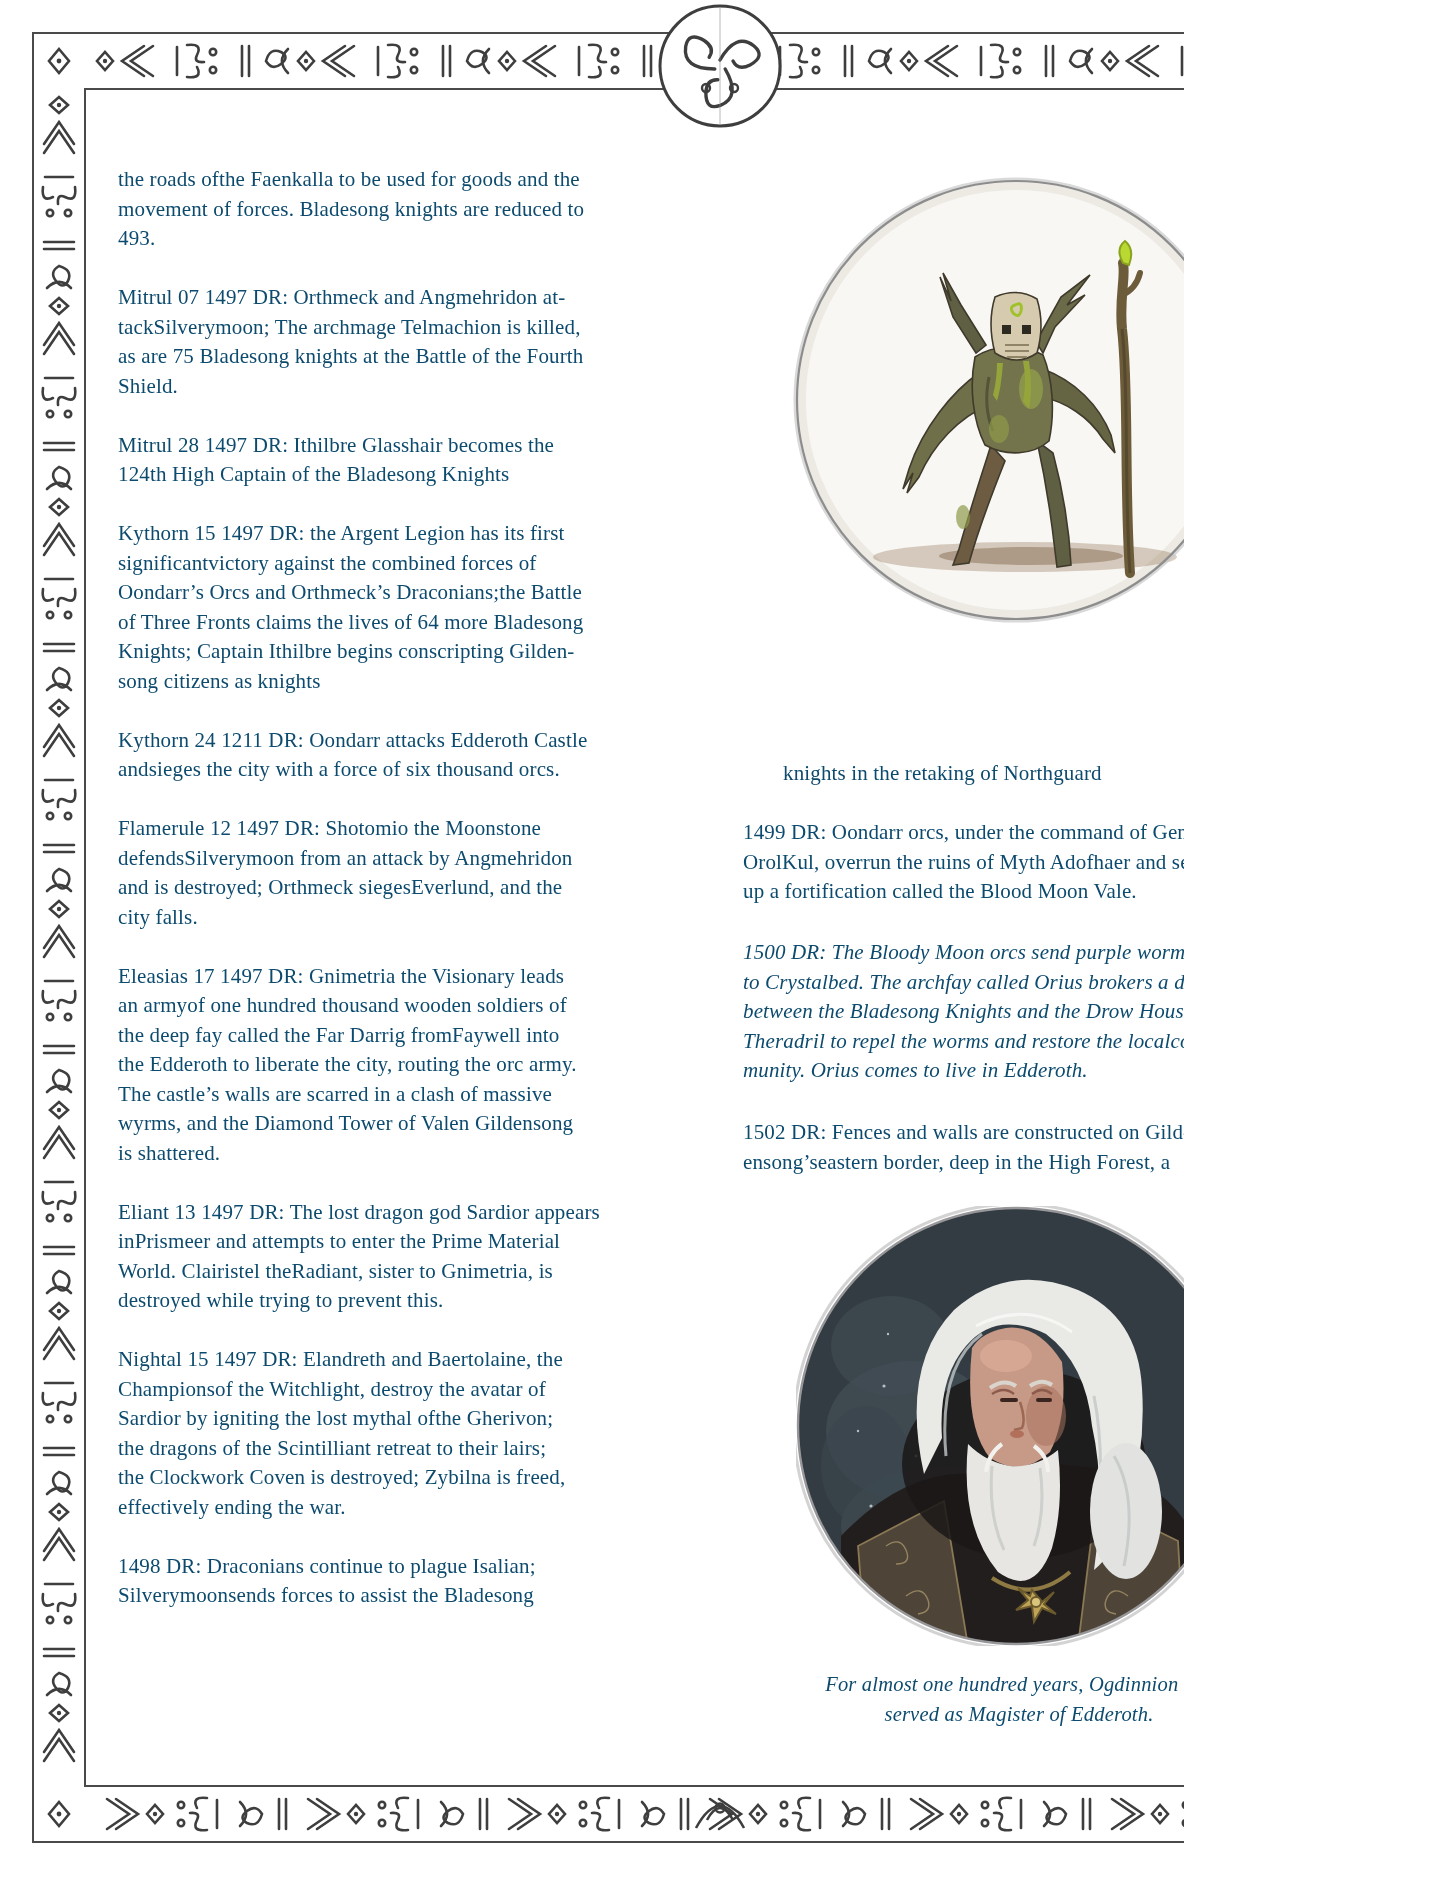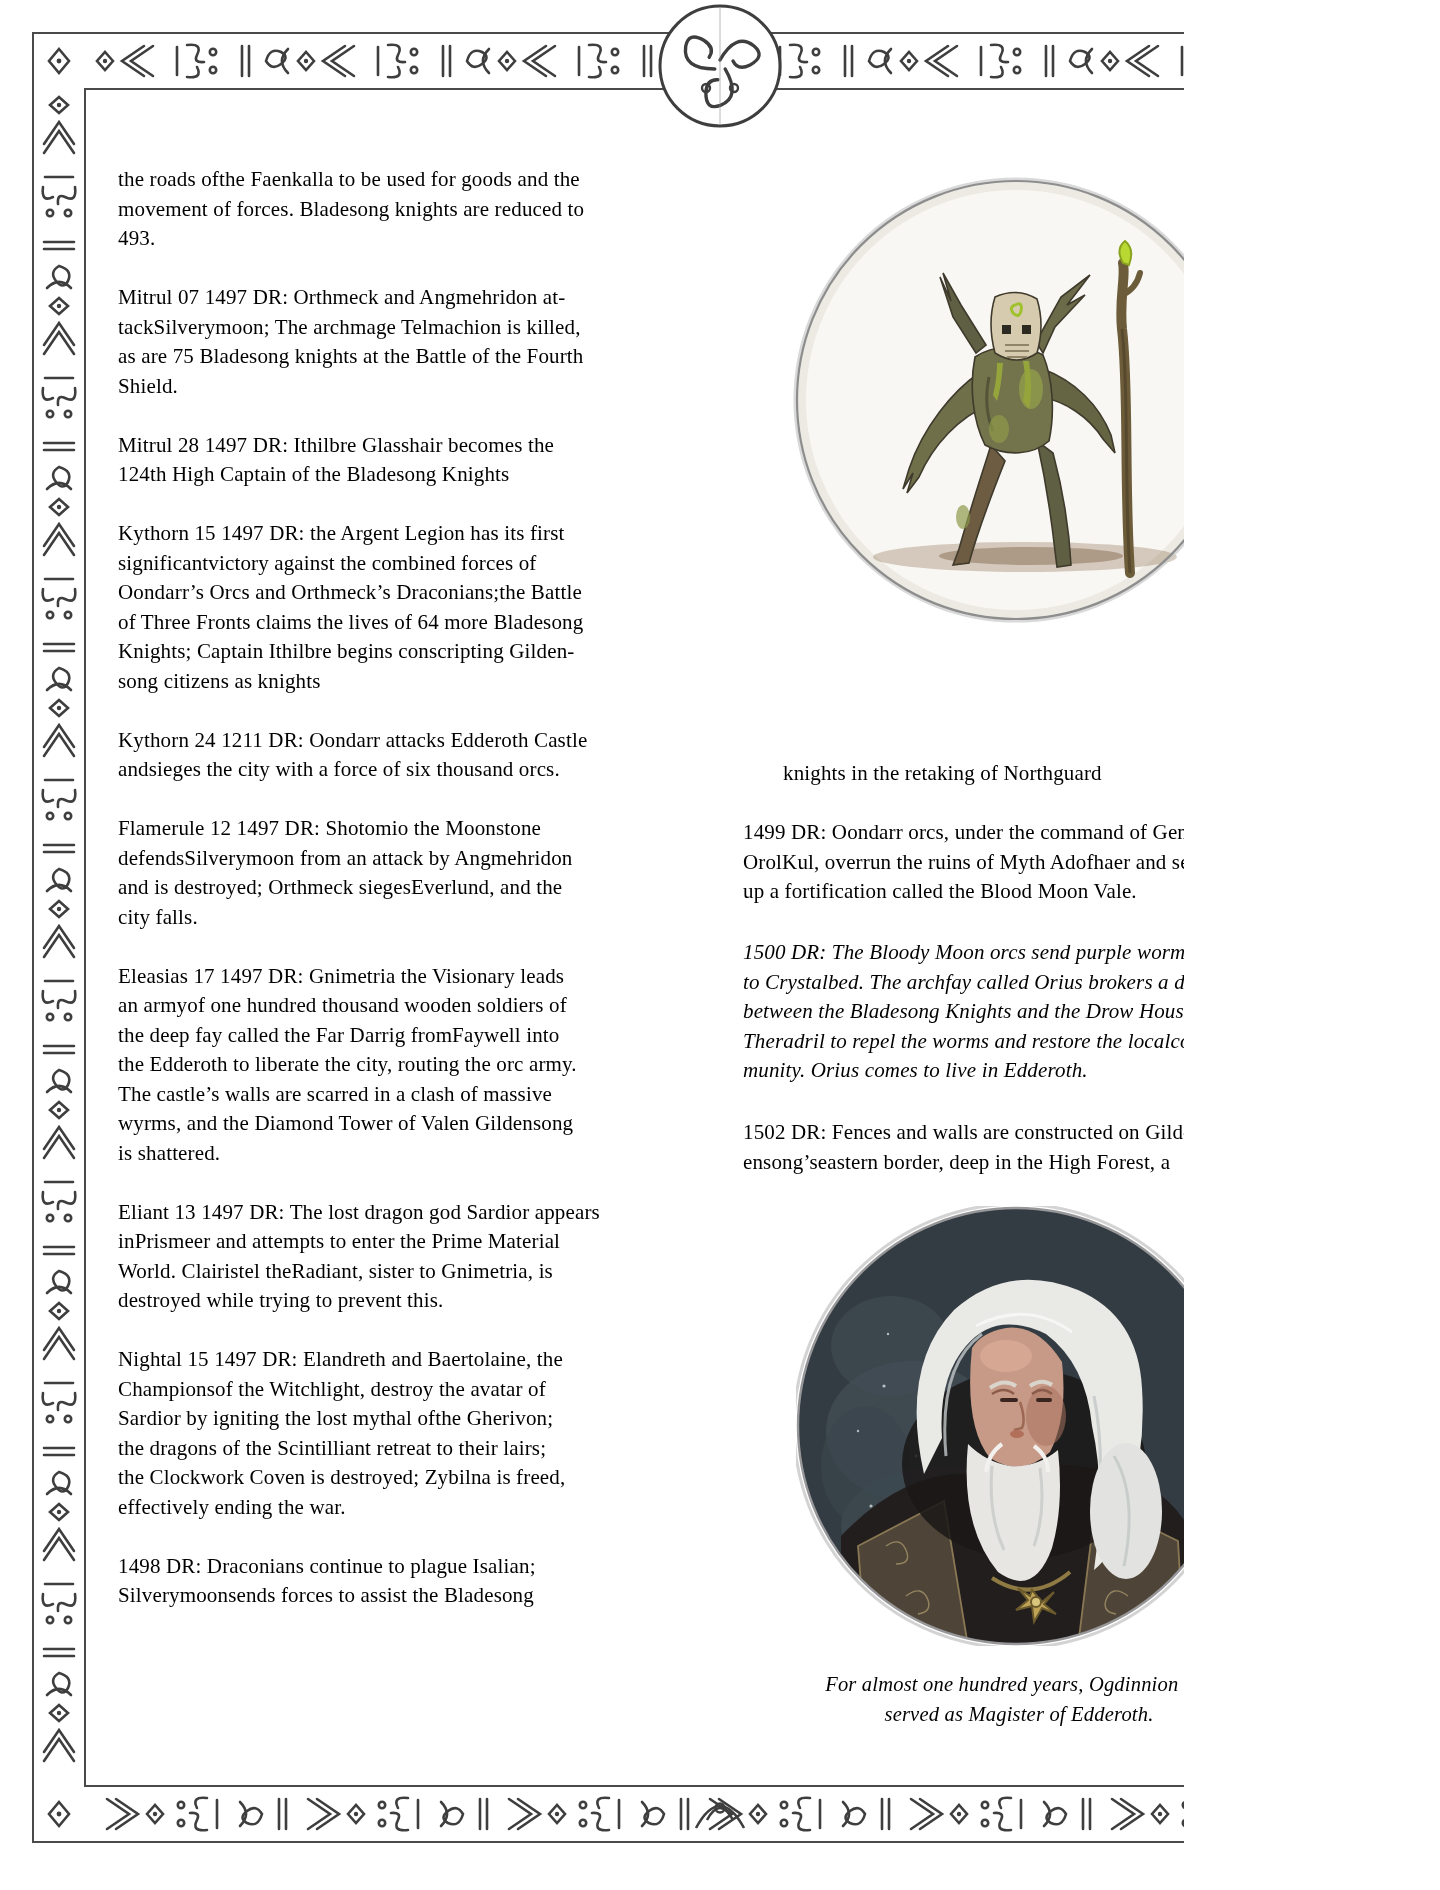--- a/index.html
+++ b/index.html
@@ -5,7 +5,7 @@
   html,body{margin:0;padding:0;background:#ffffff;}
   #page{
     position:relative;width:1184px;height:1890px;background:#ffffff;
-    font-family:"Liberation Serif","DejaVu Serif",serif;color:#000000;overflow:hidden;
+    font-family:"Liberation Serif","DejaVu Serif",serif;color:#0c4a6e;overflow:hidden;
   }
   .para{
     white-space:pre-line;font-size:21px;line-height:29.5px;letter-spacing:.15px;

